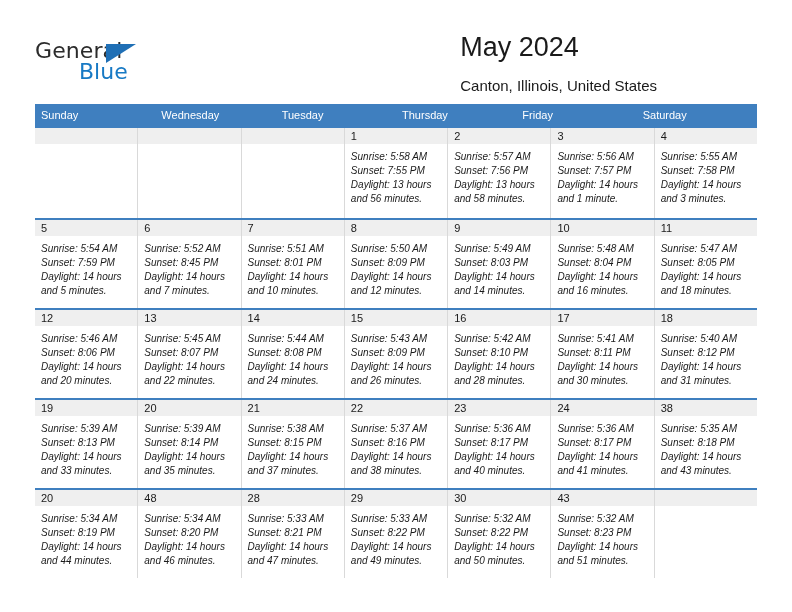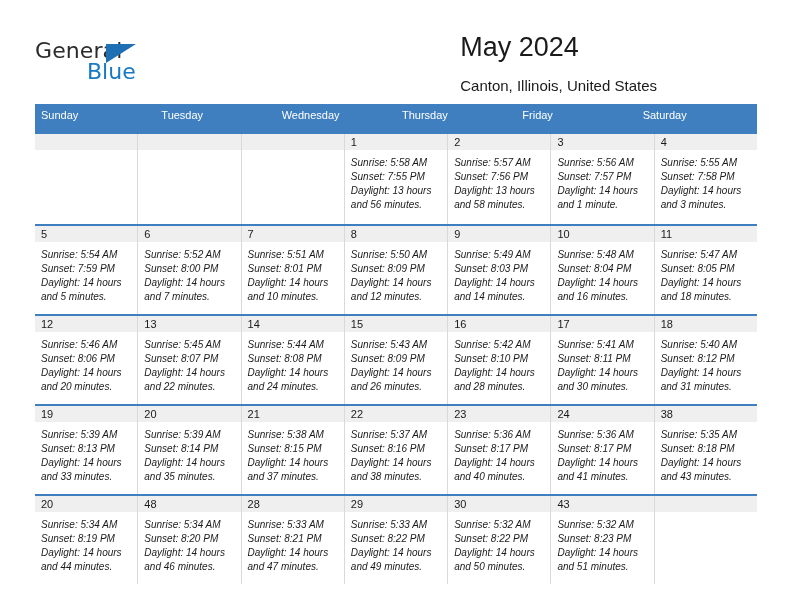--- a/index.html
+++ b/index.html
@@ -57,7 +57,7 @@
   }
   .logo-blue {
     position: absolute;
-    left: 52px;
+    left: 44px;
     top: 21px;
     font-size: 22px;
     color: #1779c4;

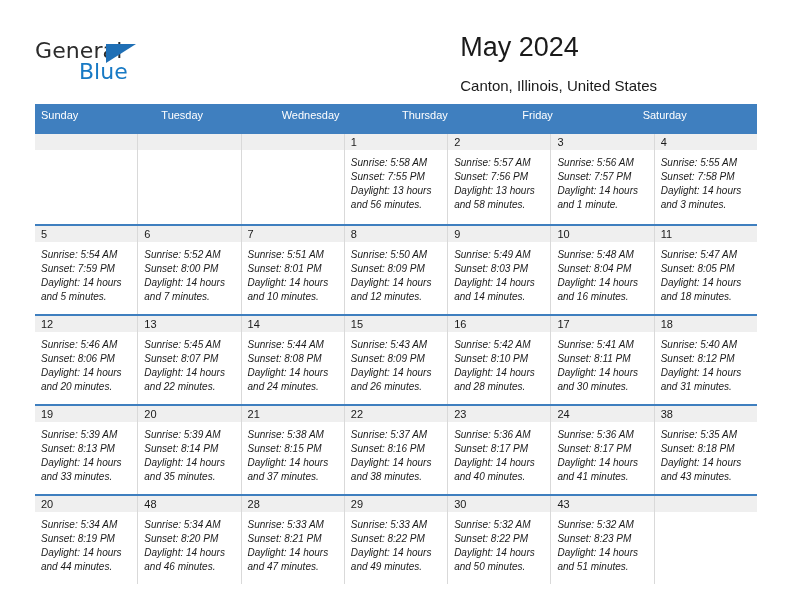--- a/index.html
+++ b/index.html
@@ -96,8 +96,9 @@
   .dow-row {
     display: flex;
     width: 722px;
-    height: 30px;
+    height: 24px;
     background: #3f7fbf;
+    justify-content: flex-end;
   }
   .dow {
     flex: 1 1 0;

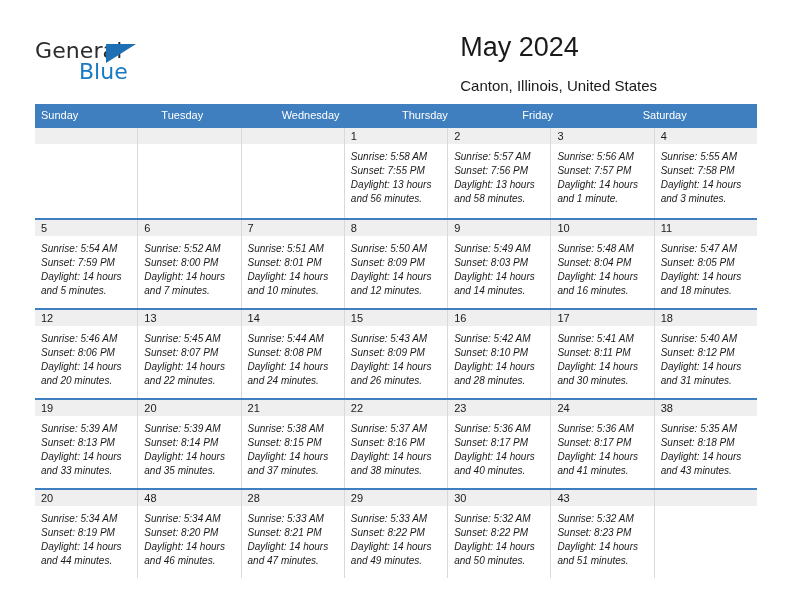--- a/index.html
+++ b/index.html
@@ -177,8 +177,8 @@
   <div class="calendar">
     <div class="dow-row" id="dow-row">
         <div class="dow">Sunday</div>
+        <div class="dow">Wednesday</div>
         <div class="dow">Tuesday</div>
-        <div class="dow">Wednesday</div>
         <div class="dow">Thursday</div>
         <div class="dow">Friday</div>
         <div class="dow">Saturday</div>

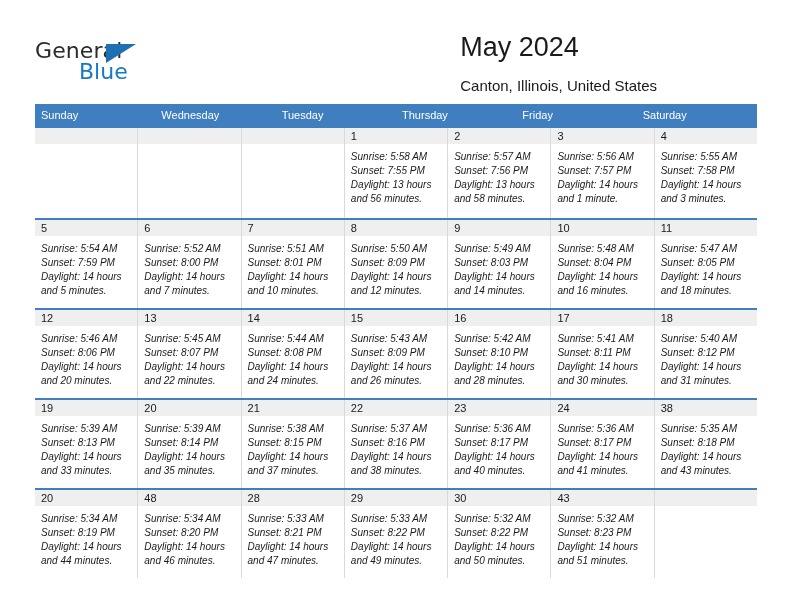--- a/index.html
+++ b/index.html
@@ -263,7 +263,7 @@
             </div>
             <div class="info">
               <div>Sunrise: 5:52 AM</div>
-              <div>Sunset: 8:00 PM</div>
+              <div>Sunset: 8:45 PM</div>
               <div>Daylight: 14 hours</div>
               <div>and 7 minutes.</div>
             </div>

